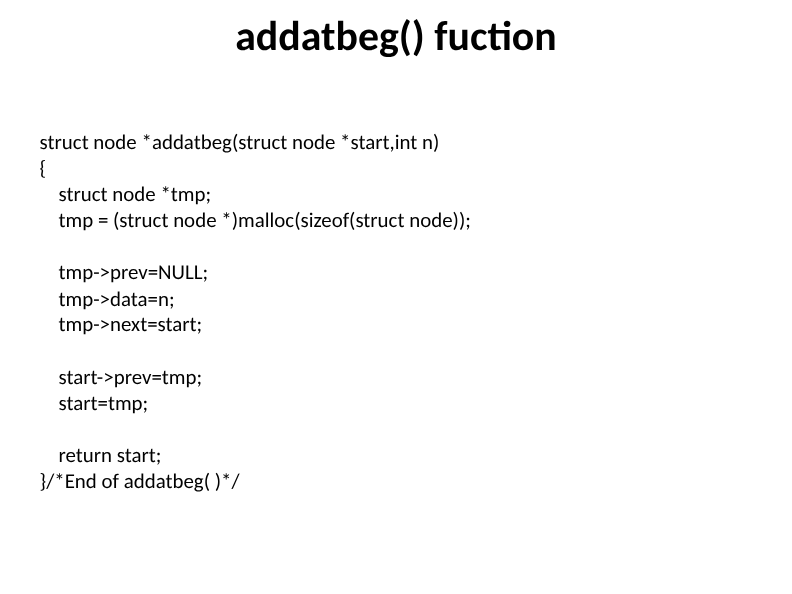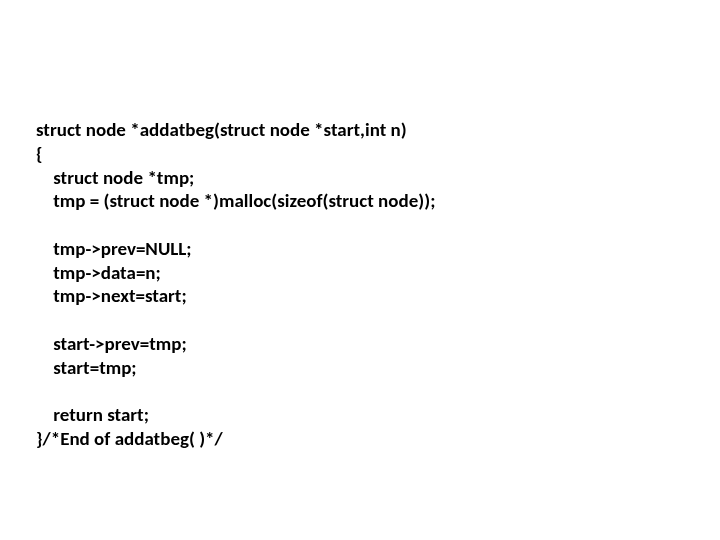--- a/index.html
+++ b/index.html
@@ -43,6 +43,7 @@
 <body>
 
 <div class="slide">
+  <div class="title">addatbeg() fuction</div>
   <div class="code-block"><span>struct node *addatbeg(struct node *start,int n)</span>
 <span>{</span>
 <span>    struct node *tmp;</span>

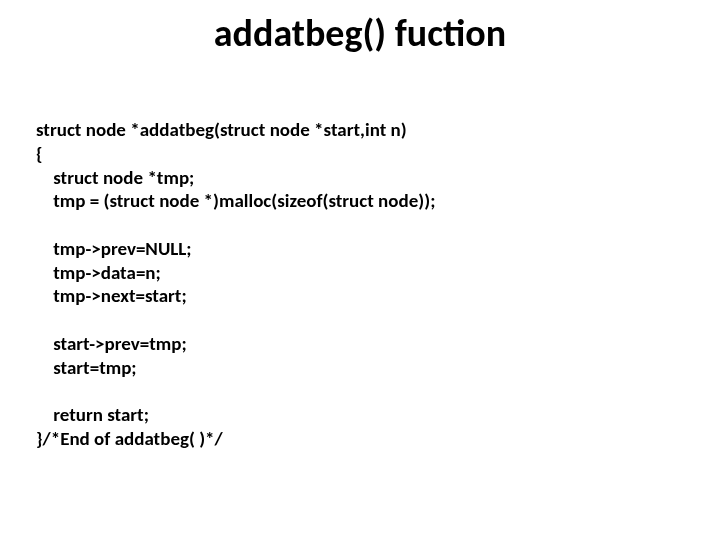--- a/index.html
+++ b/index.html
@@ -36,7 +36,6 @@
     line-height: 1.25;
     white-space: pre;
     font-family: Calibri, "Segoe UI", Arial, sans-serif;
-    font-weight: bold;
   }
 </style>
 </head>

